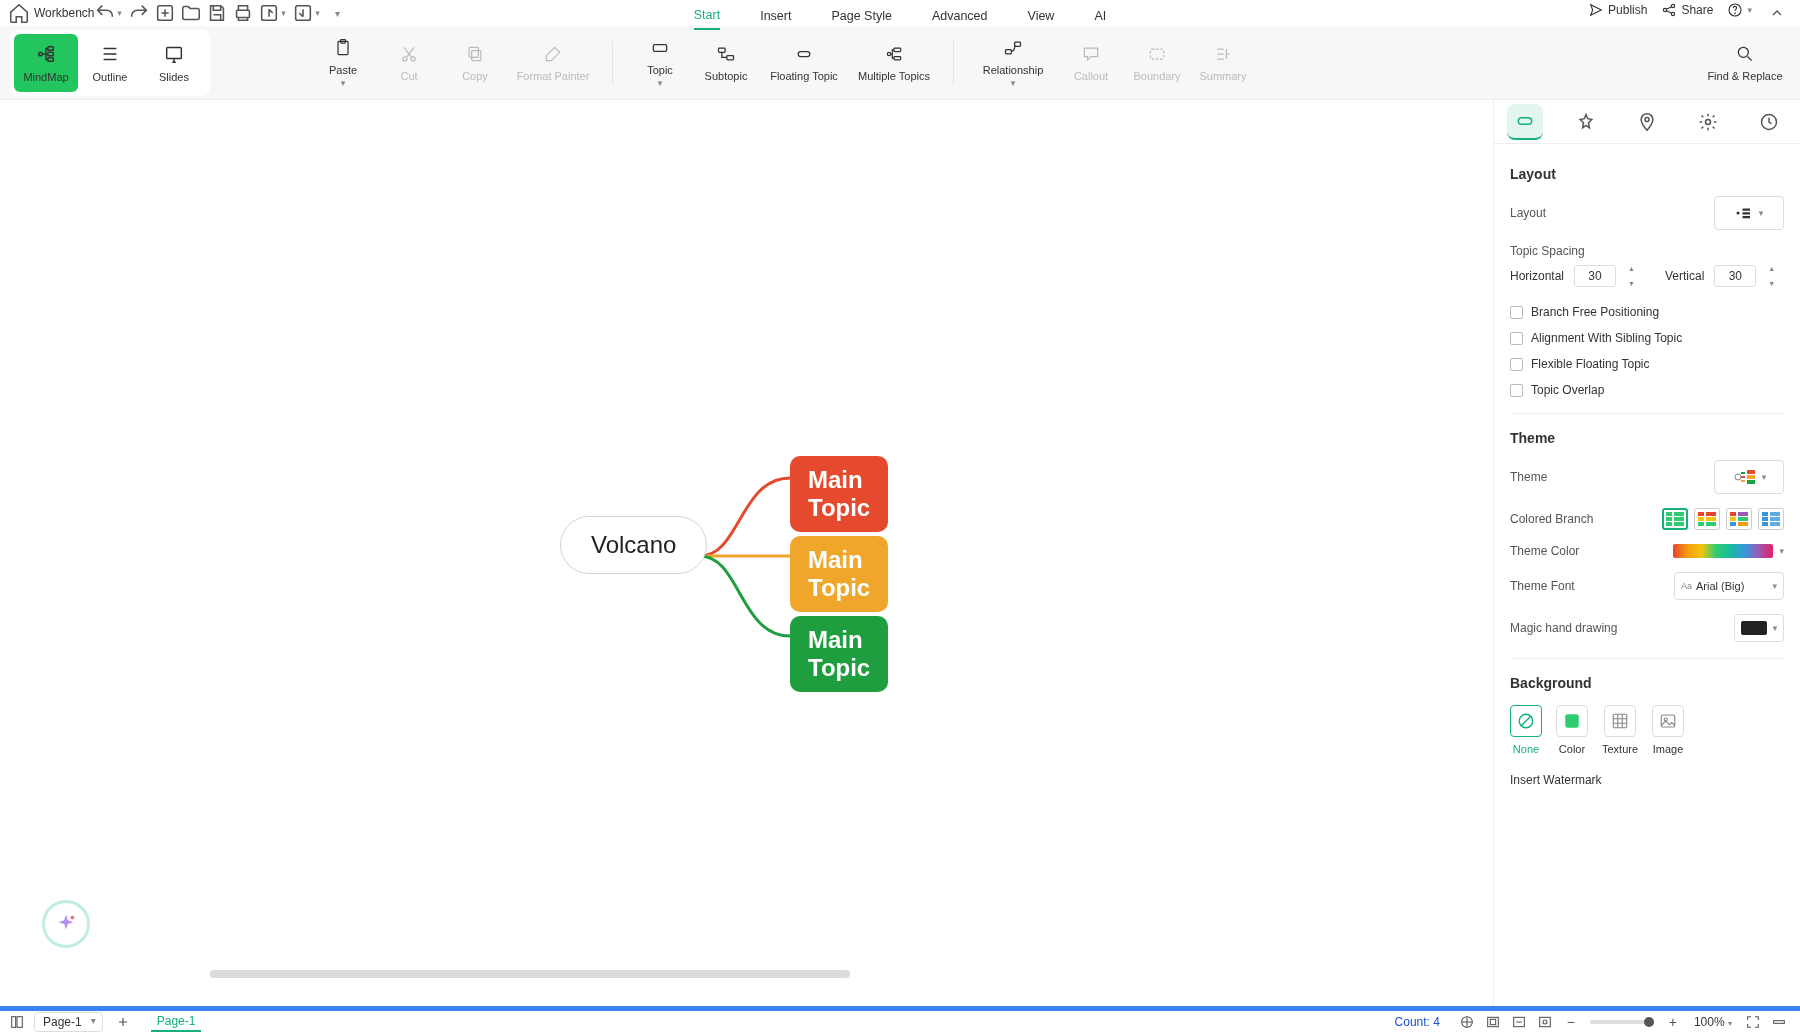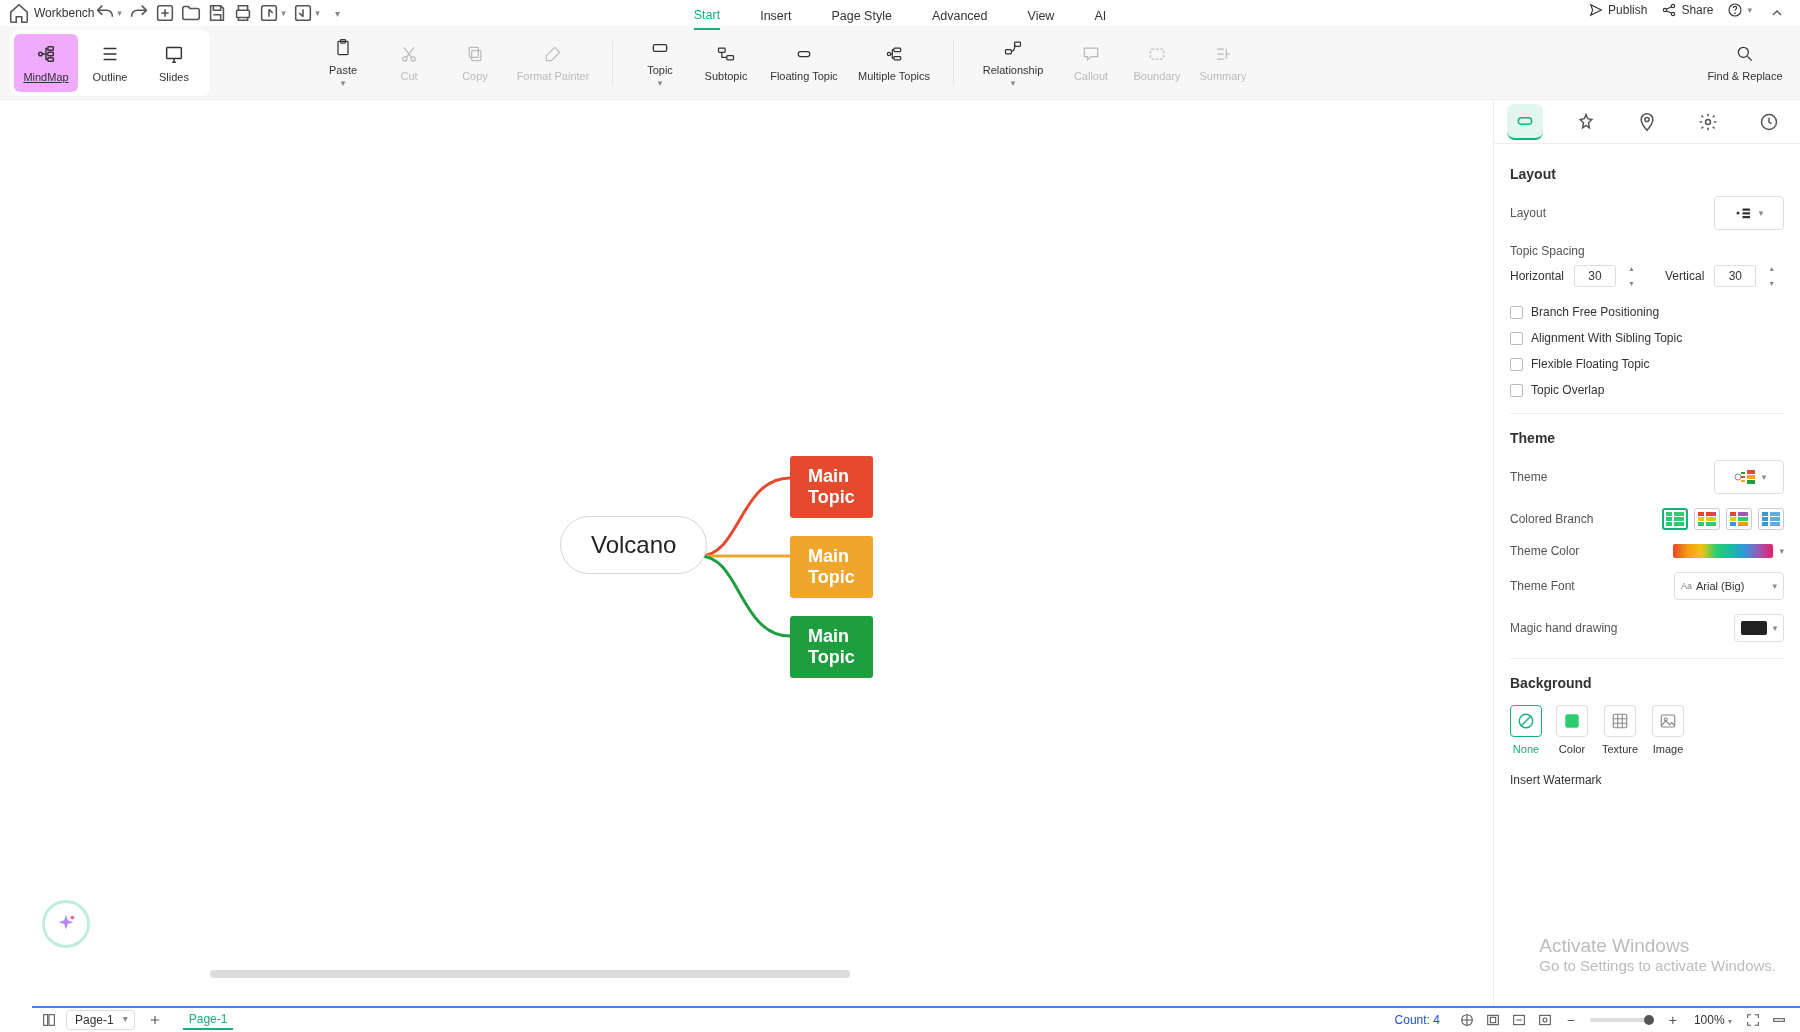--- a/index.html
+++ b/index.html
@@ -24,7 +24,7 @@
 .ribbon{height:74px;background:#f7f7f7;display:flex;align-items:center;padding:0 10px;border-bottom:1px solid #eee;}
 .view-switch{display:flex;background:#fff;border-radius:8px;padding:4px;gap:0;}
 .view-switch .vs{display:flex;flex-direction:column;align-items:center;justify-content:center;width:64px;height:58px;font-size:11px;color:#333;cursor:pointer;border-radius:6px;}
-.view-switch .vs.active{background:#f0abfc;text-decoration:underline;}
+.view-switch .vs.active{background:#22c55e;}
 .view-switch .vs svg{width:22px;height:22px;margin-bottom:6px;}
 .ribbon .sep{width:1px;height:44px;background:#e4e4e4;margin:0 14px;}
 .ribbon .rb{display:flex;flex-direction:column;align-items:center;justify-content:center;width:66px;height:58px;font-size:11px;color:#333;cursor:pointer;}

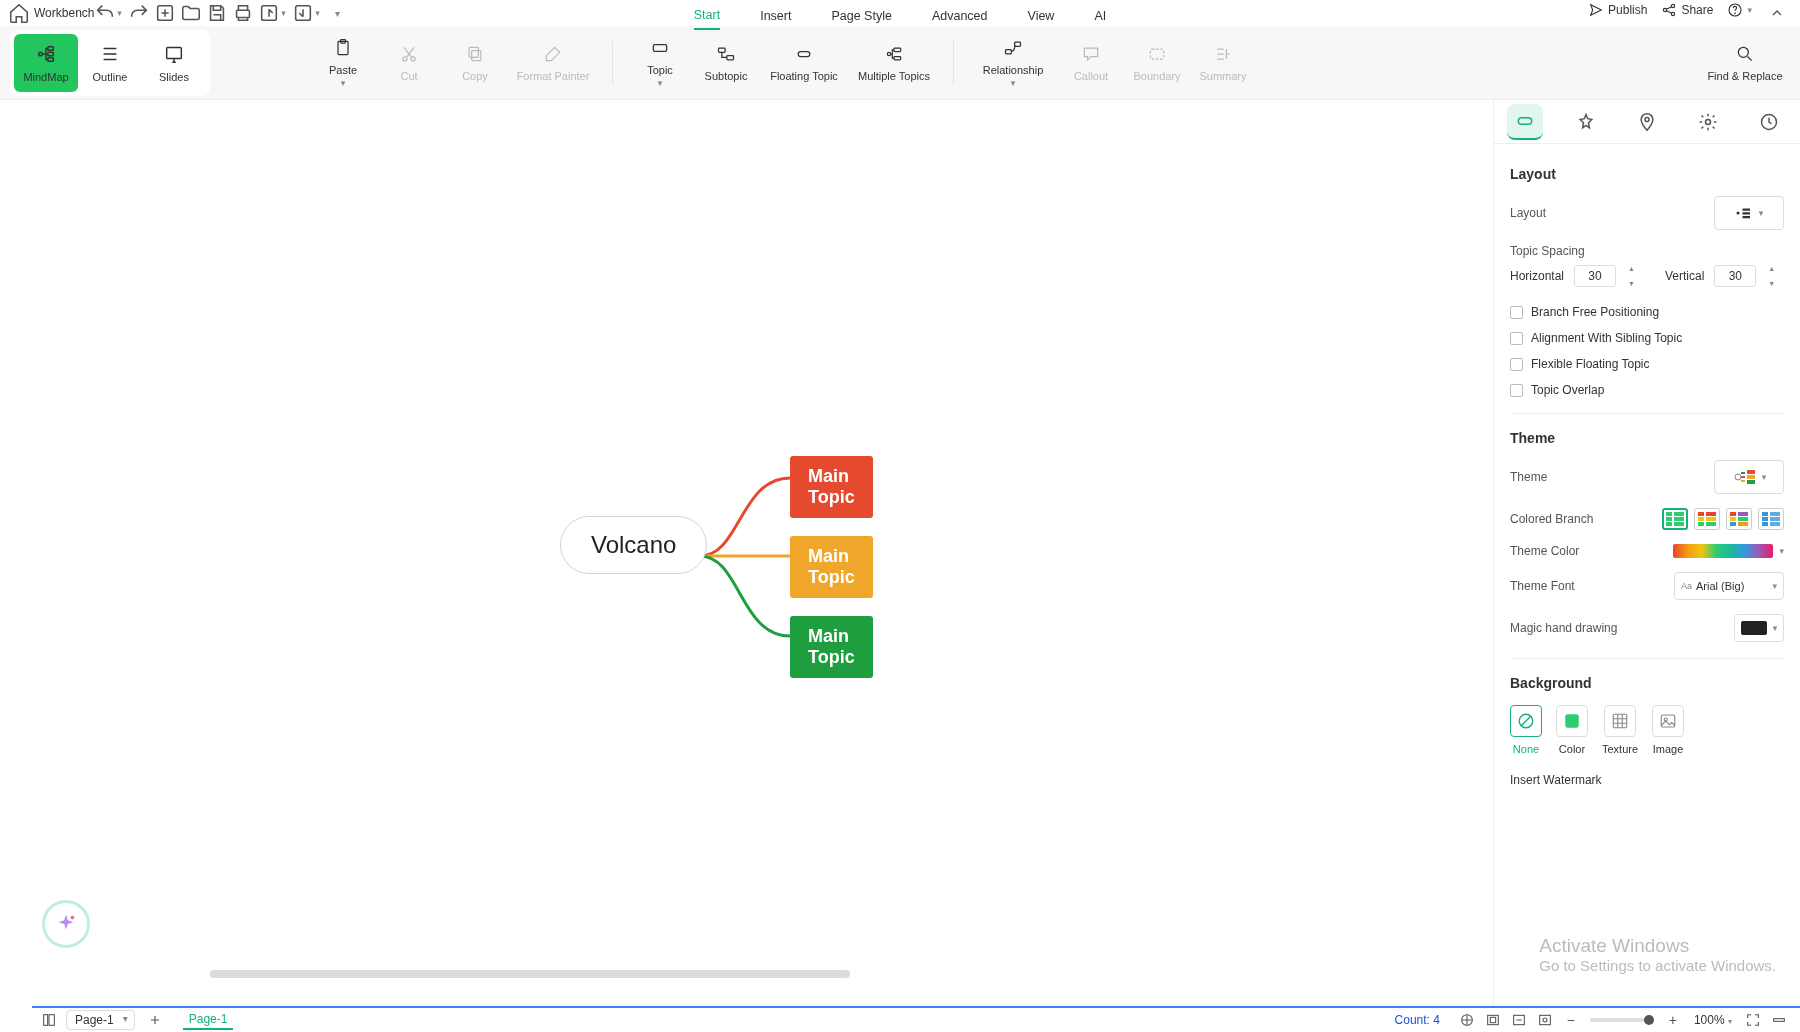--- a/index.html
+++ b/index.html
@@ -43,7 +43,7 @@
 
 .mindmap{position:absolute;left:560px;top:360px;}
 .central{position:absolute;left:0;top:56px;padding:14px 30px;font-size:24px;font-weight:400;background:#fff;border:1px solid #d5d5d5;border-radius:30px;color:#222;}
-.branch{position:absolute;padding:10px 18px;font-size:18px;font-weight:bold;color:#fff;border-radius:3px;}
+.branch{position:absolute;padding:10px 18px;font-size:24px;font-weight:bold;color:#fff;border-radius:10px;}
 .b1{left:230px;top:-4px;background:#e54a2e;}
 .b2{left:230px;top:76px;background:#f0a62b;}
 .b3{left:230px;top:156px;background:#1e9e3e;}

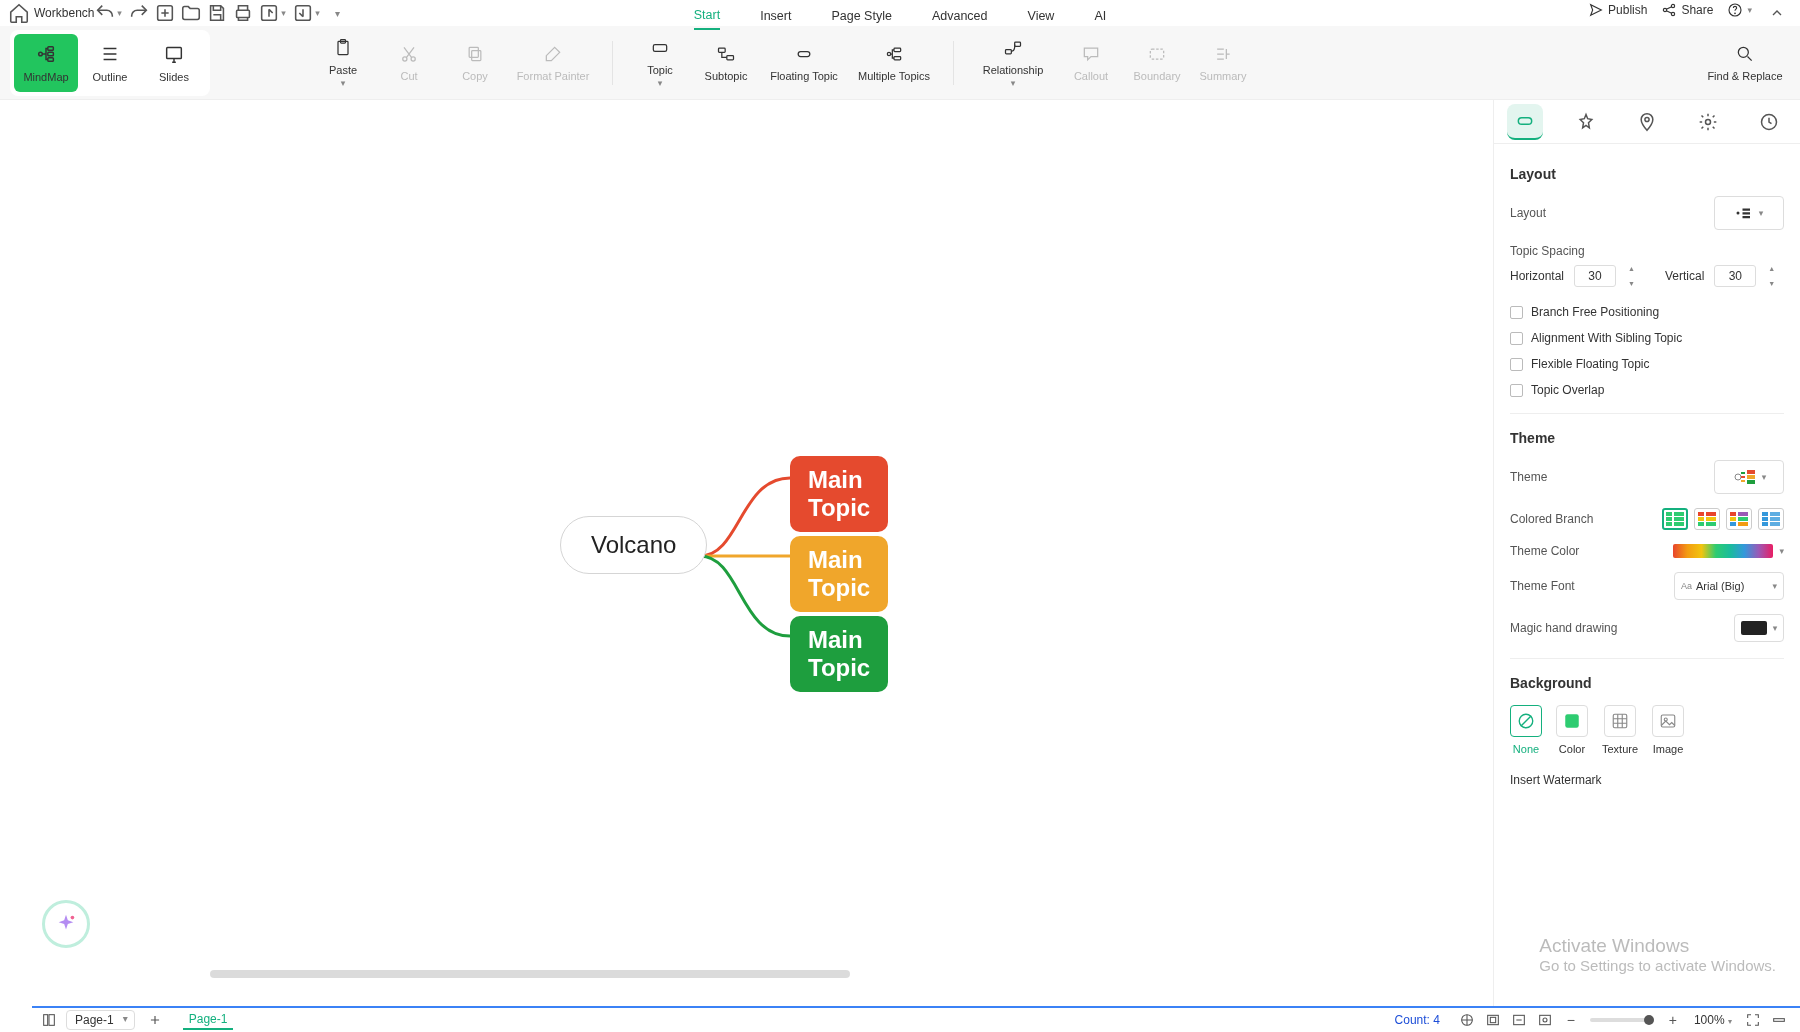--- a/index.html
+++ b/index.html
@@ -585,10 +585,6 @@
     </div>
   </div>
 
-  <div class="win-watermark">
-    <div class="l1">Activate Windows</div>
-    <div>Go to Settings to activate Windows.</div>
-  </div>
 
   <div class="h-scroll">
     <div class="thumb"></div>

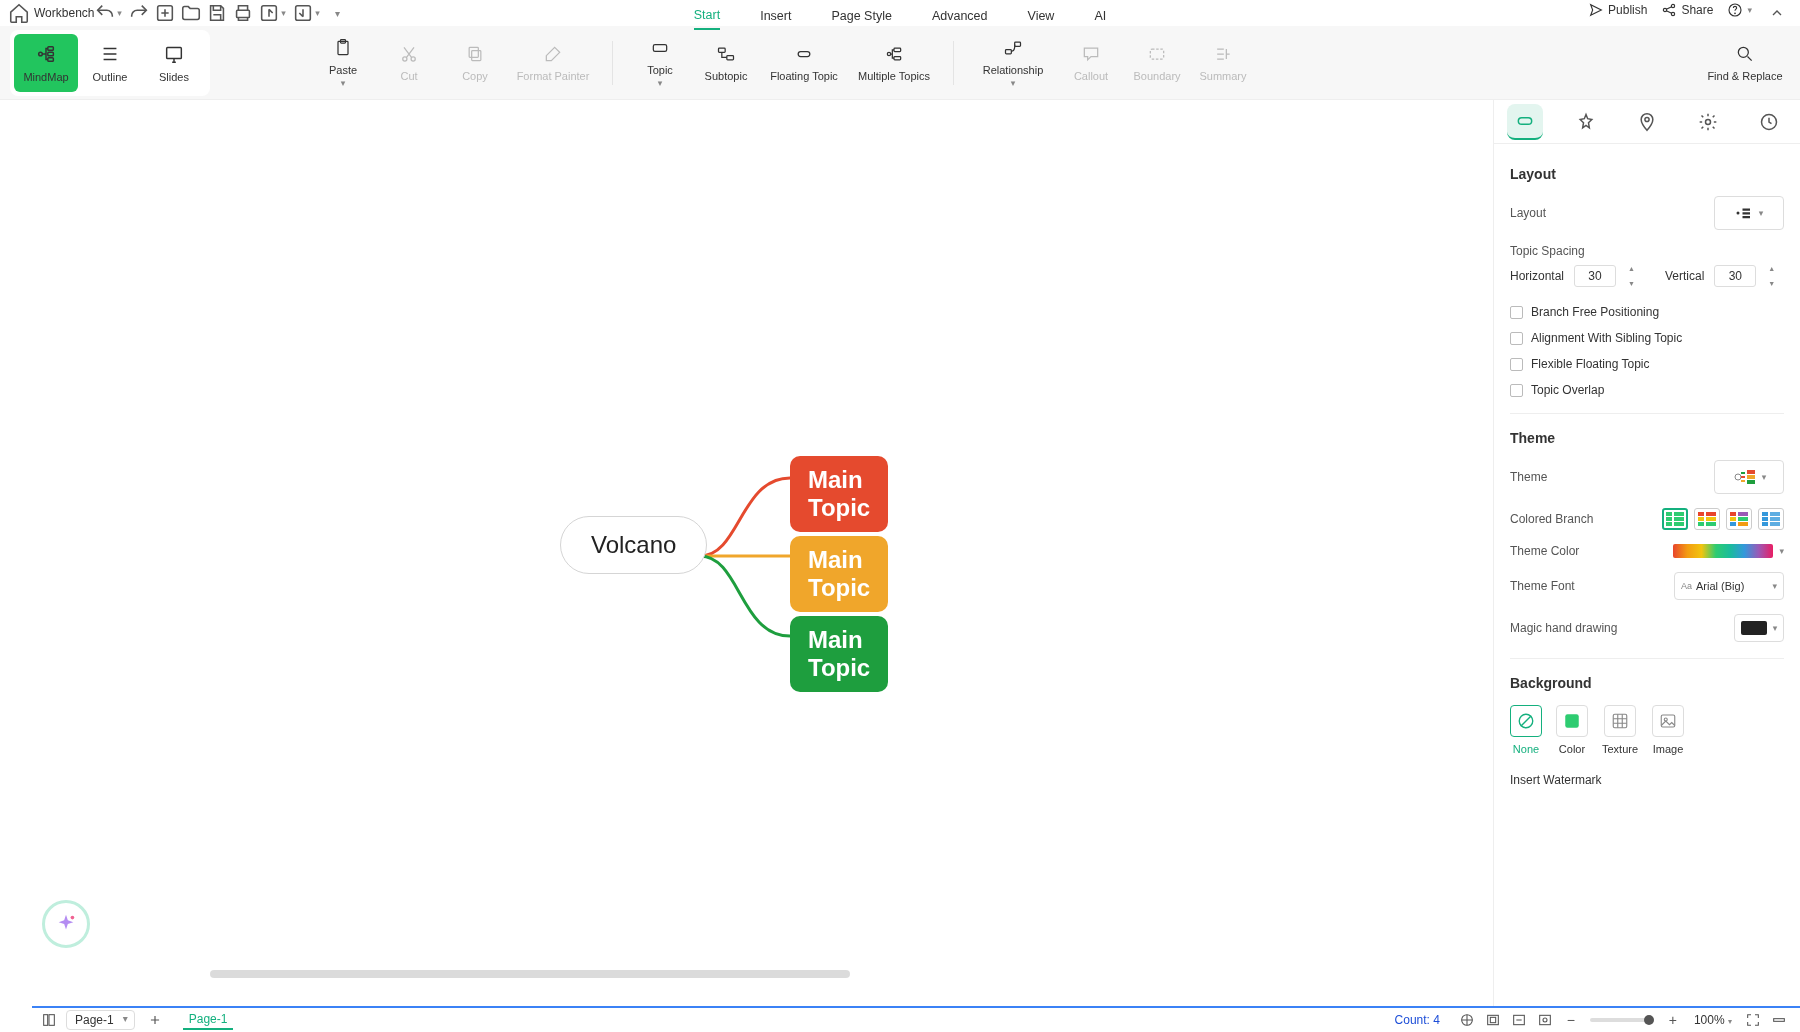--- a/index.html
+++ b/index.html
@@ -88,7 +88,7 @@
 .win-watermark .l1{font-size:19px;}
 
 
-.pagebar{position:absolute;left:0;right:0;bottom:0;height:26px;border-top:2px solid #3b82f6;display:flex;align-items:center;padding:0 8px;font-size:12px;background:#fff;margin-left:32px;}
+.pagebar{position:absolute;left:0;right:0;bottom:0;height:26px;border-top:5px solid #3b82f6;display:flex;align-items:center;padding:0 8px;font-size:12px;background:#fff;}
 .pagebar .pb-icon{width:18px;height:18px;display:flex;align-items:center;justify-content:center;color:#555;margin-right:8px;cursor:pointer;}
 .pagebar .page-dd{border:1px solid #ddd;border-radius:4px;padding:2px 20px 2px 8px;position:relative;margin-right:10px;}
 .pagebar .page-dd::after{content:"▾";position:absolute;right:6px;font-size:10px;color:#888;}

